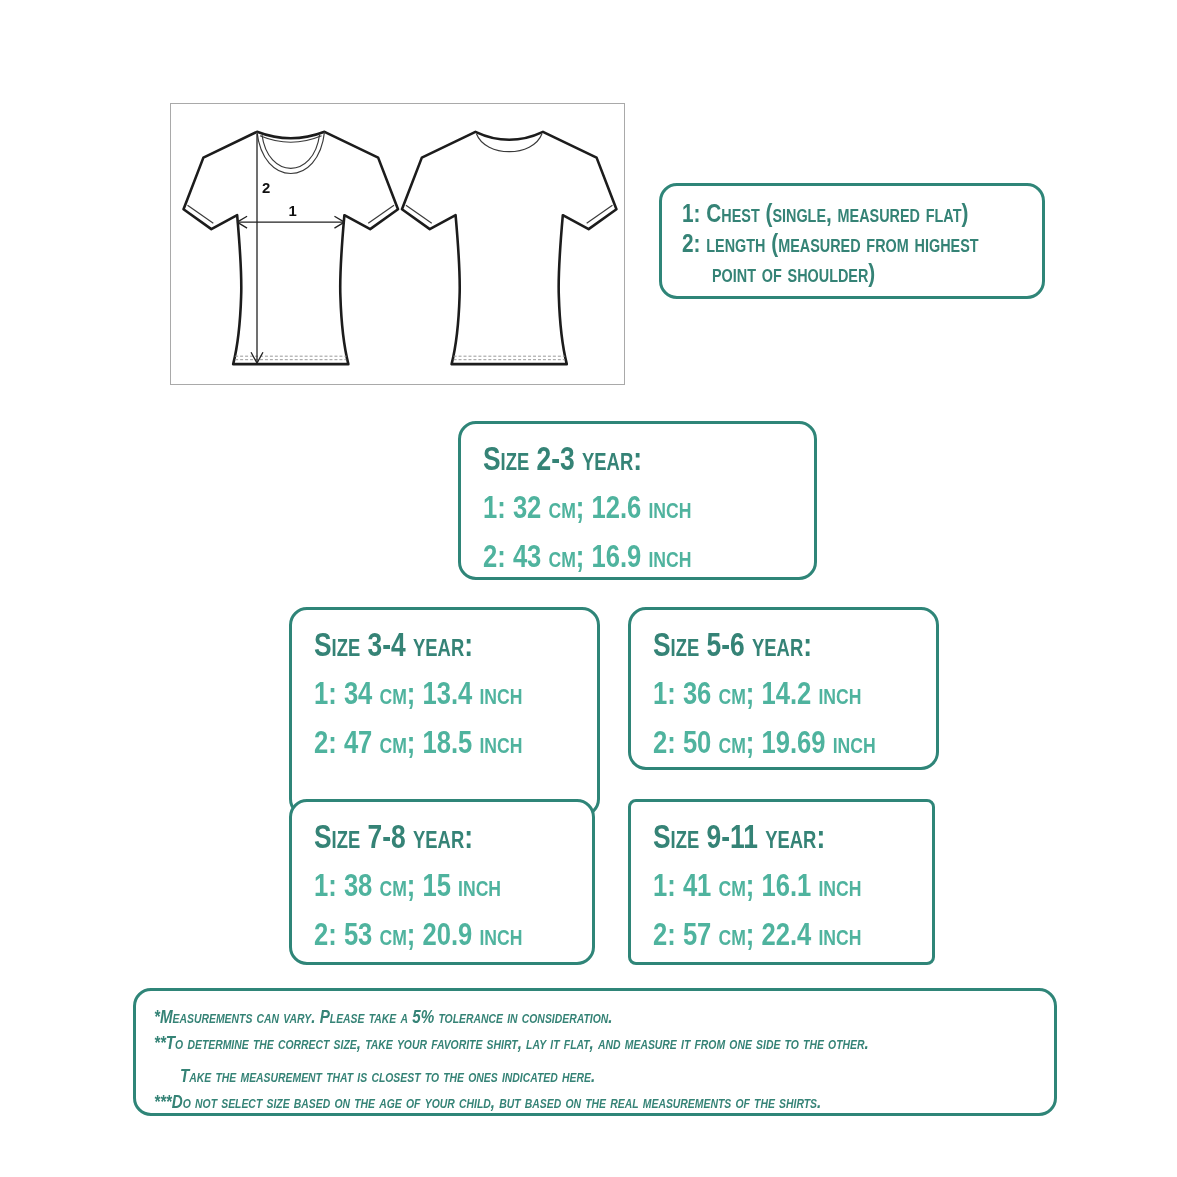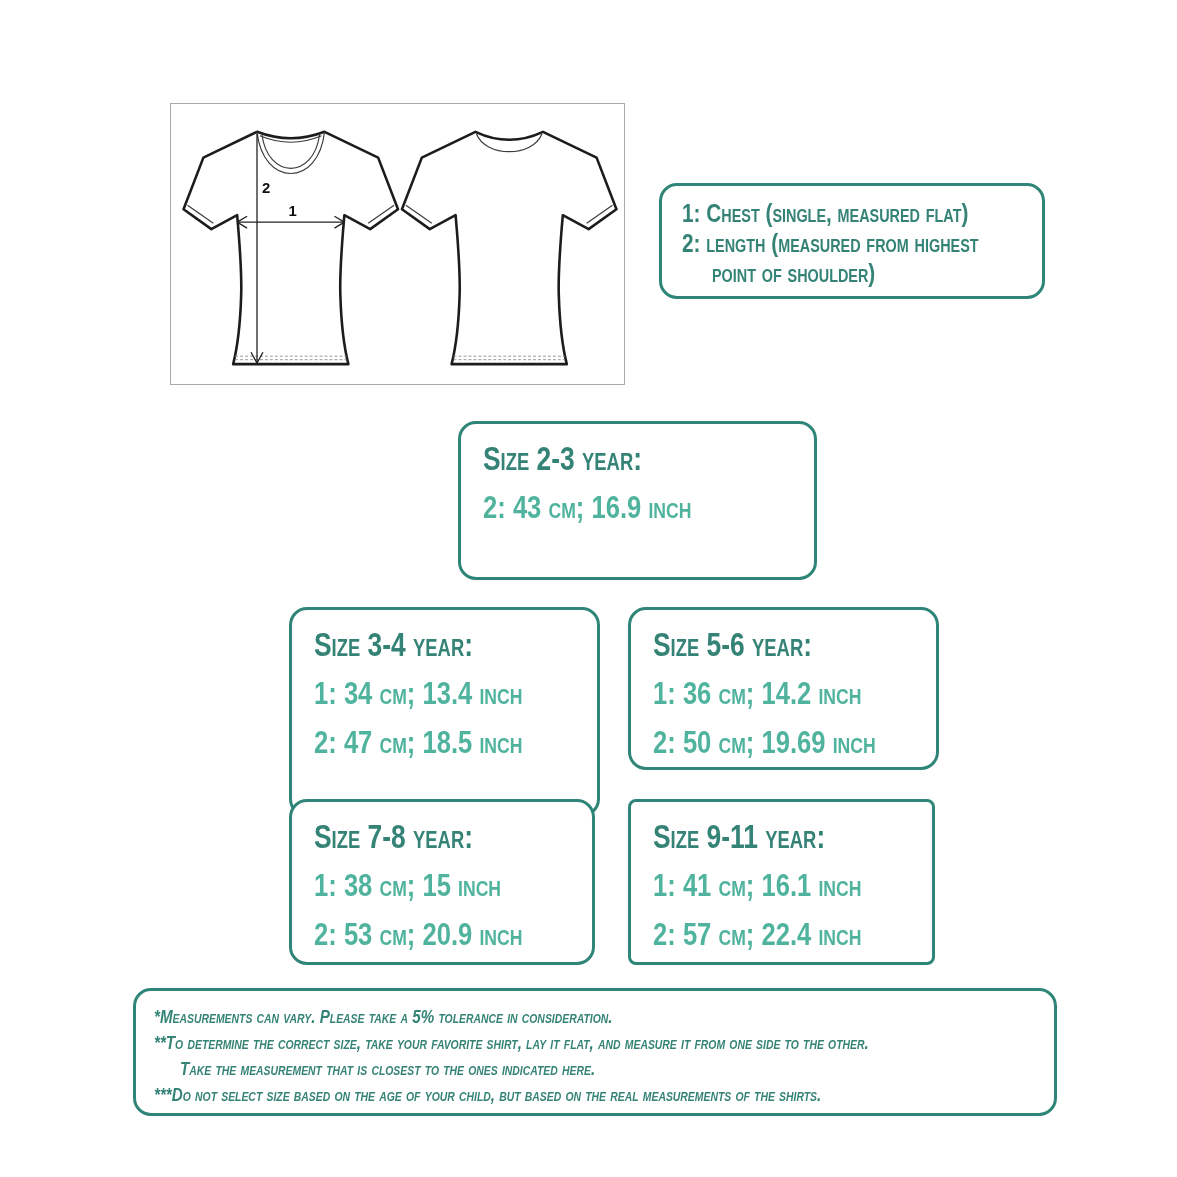--- a/index.html
+++ b/index.html
@@ -111,6 +111,7 @@
 
 <div class="rbox size-box size-23">
   <div class="hand size-title"><span class="sq">Size 2-3 year:</span></div>
+  <div class="hand size-line"><span class="sq">1: 32 cm; 12.6 inch</span></div>
   <div class="hand size-line"><span class="sq">2: 43 cm; 16.9 inch</span></div>
 </div>
 

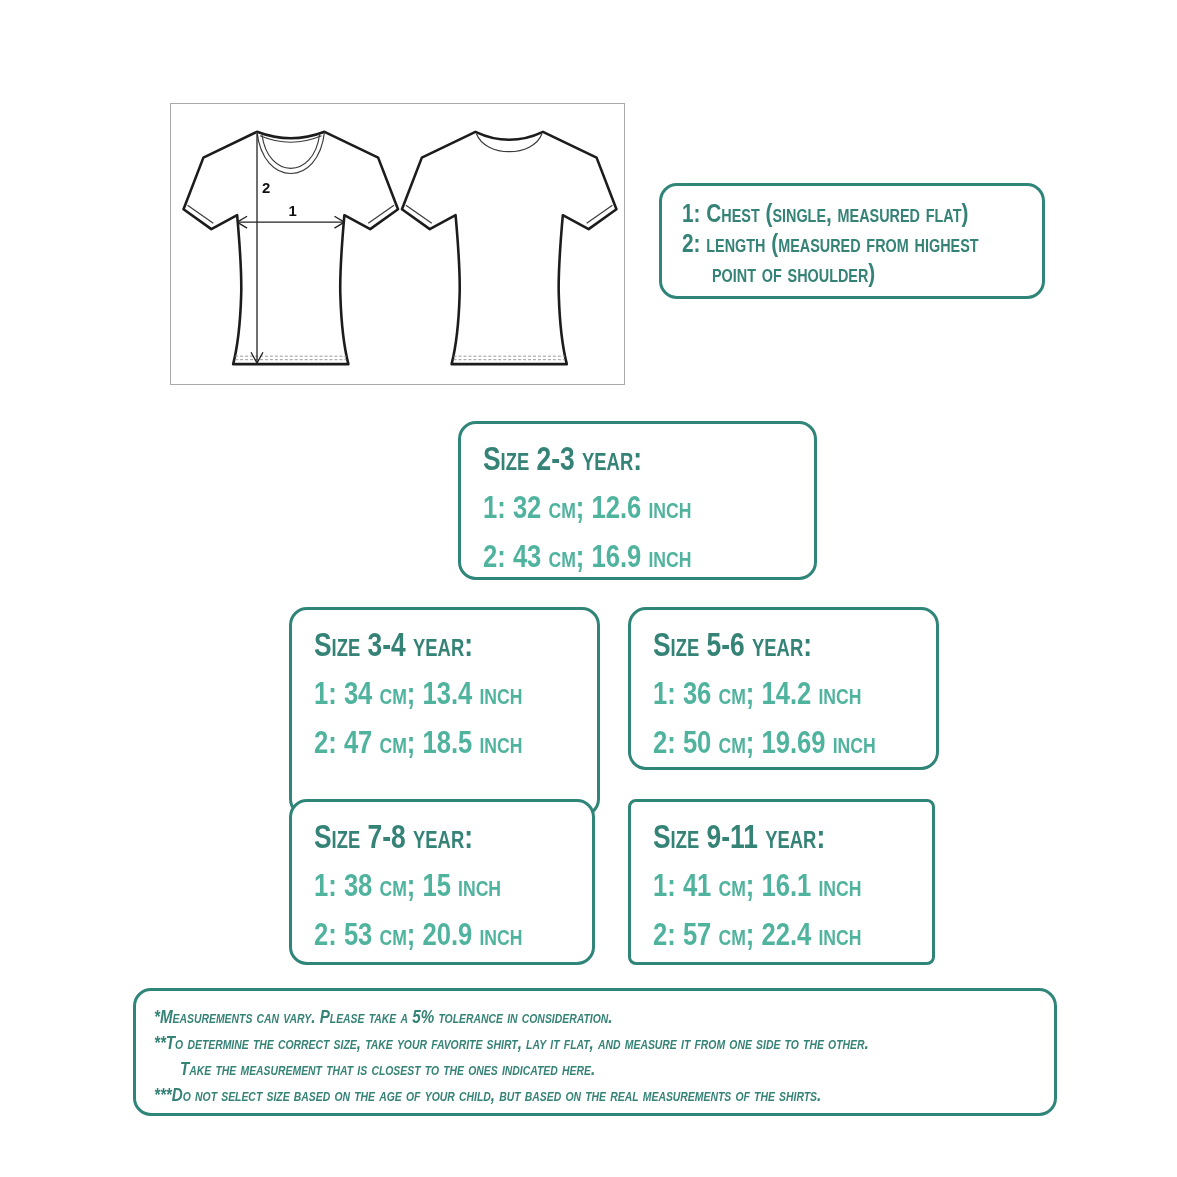--- a/index.html
+++ b/index.html
@@ -53,7 +53,7 @@
   
   .notes-box{left:133px;top:988px;width:924px;height:128px;padding:13px 0 0 18px;}
   .note-line{font-size:19px;line-height:26px;color:var(--dark);font-style:italic;}
-  .note-indent{padding-left:26px;}
+  .note-indent{padding-left:26px;margin-top:7px;}
 </style>
 </head>
 <body>

